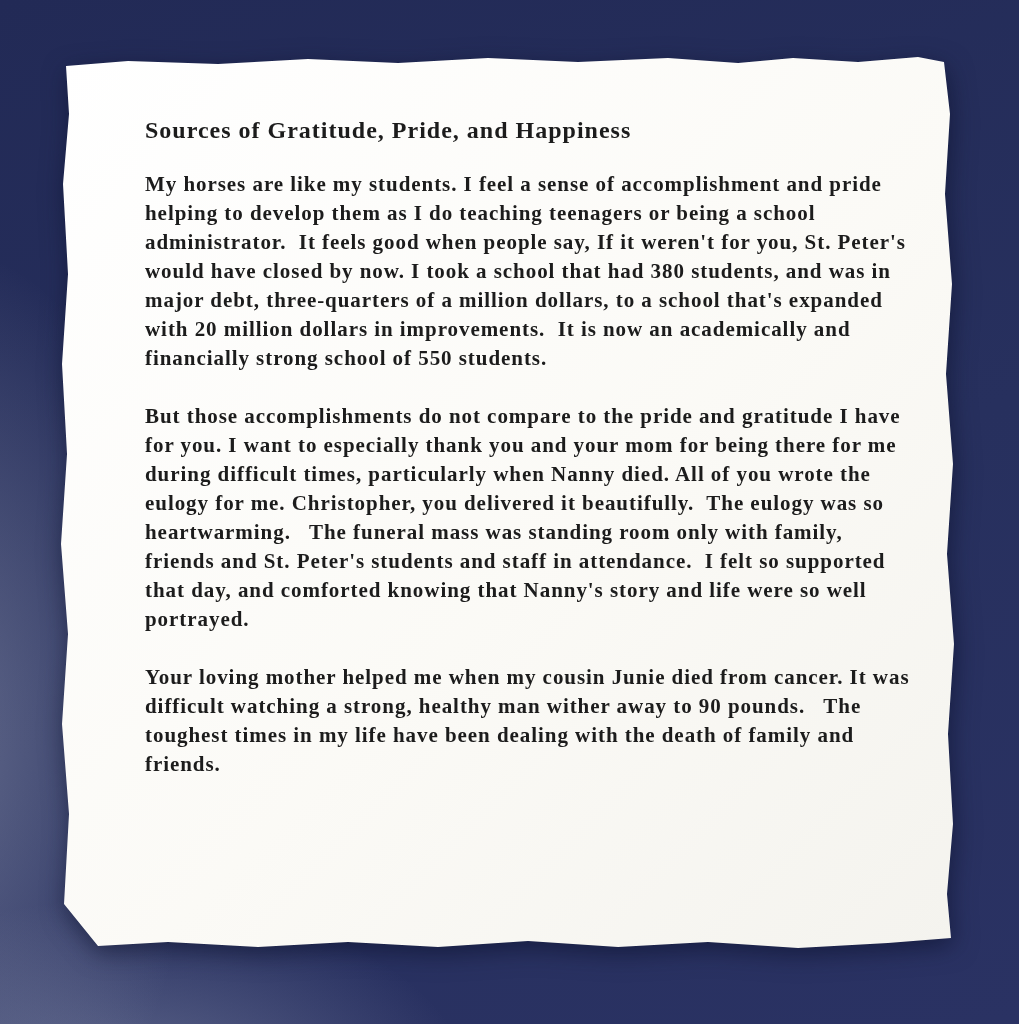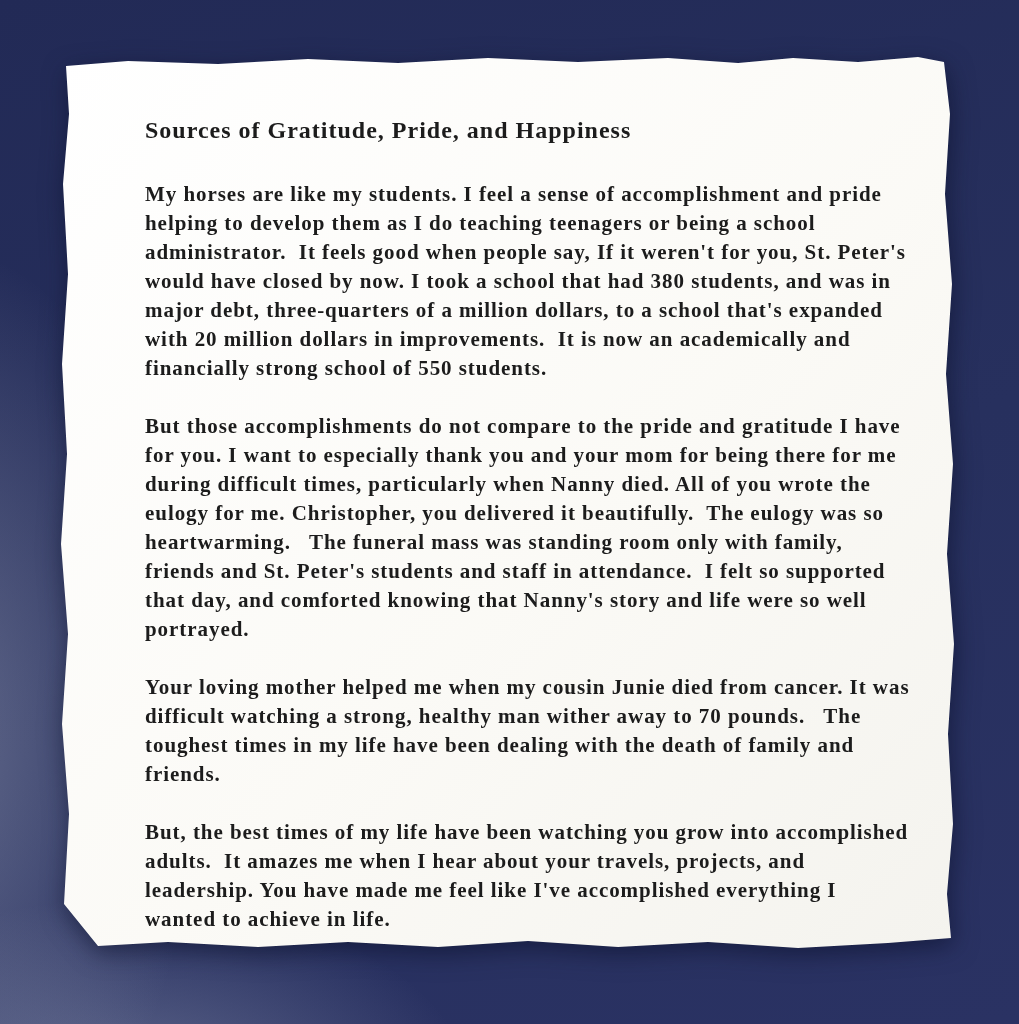--- a/index.html
+++ b/index.html
@@ -57,7 +57,7 @@
     font-weight: bold;
     letter-spacing: 1px;
     line-height: 30px;
-    margin-bottom: 35px;
+    margin-bottom: 25px;
   }
   .doc-body p {
     font-size: 21px;

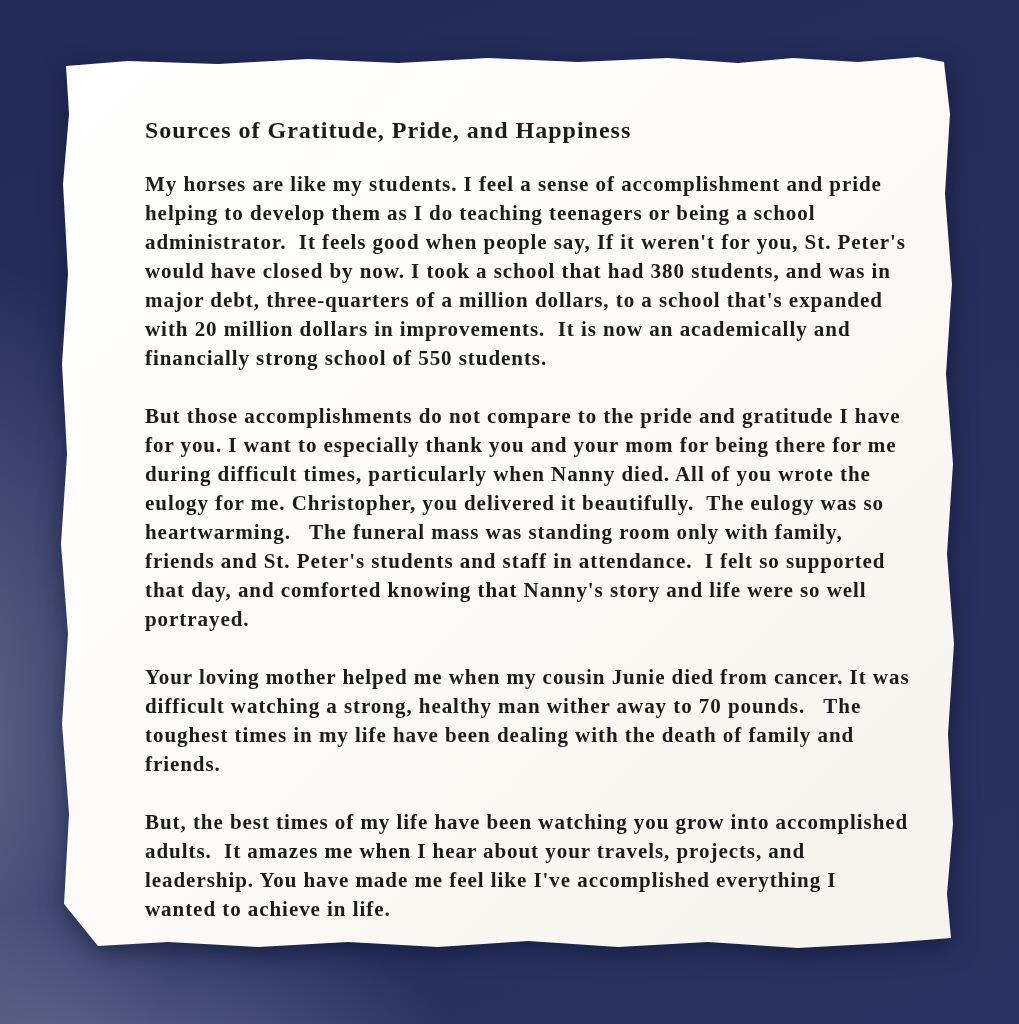--- a/index.html
+++ b/index.html
@@ -83,7 +83,7 @@
   <div class="doc-body">
     <p>My horses are like my students. I feel a sense of accomplishment and pride helping to develop them as I do teaching teenagers or being a school administrator.  It feels good when people say, If it weren't for you, St. Peter's would have closed by now. I took a school that had 380 students, and was in major debt, three-quarters of a million dollars, to a school that's expanded with 20 million dollars in improvements.  It is now an academically and financially strong school of 550 students.</p>
     <p>But those accomplishments do not compare to the pride and gratitude I have for you. I want to especially thank you and your mom for being there for me during difficult times, particularly when Nanny died. All of you wrote the eulogy for me. Christopher, you delivered it beautifully.  The eulogy was so heartwarming.   The funeral mass was standing room only with family, friends and St. Peter's students and staff in attendance.  I felt so supported that day, and comforted knowing that Nanny's story and life were so well portrayed.</p>
-    <p>Your loving mother helped me when my cousin Junie died from cancer. It was difficult watching a strong, healthy man wither away to 70 pounds.   The toughest times in my life have been dealing with the death of family and friends.</p>
+    <p>Your loving mother helped me when my cousin Junie died from cancer. It was difficult watching a strong, healthy man wither away to 90 pounds.   The toughest times in my life have been dealing with the death of family and friends.</p>
     <p>But, the best times of my life have been watching you grow into accomplished adults.  It amazes me when I hear about your travels, projects, and leadership. You have made me feel like I've accomplished everything I wanted to achieve in life.</p>
   </div>
 </div>

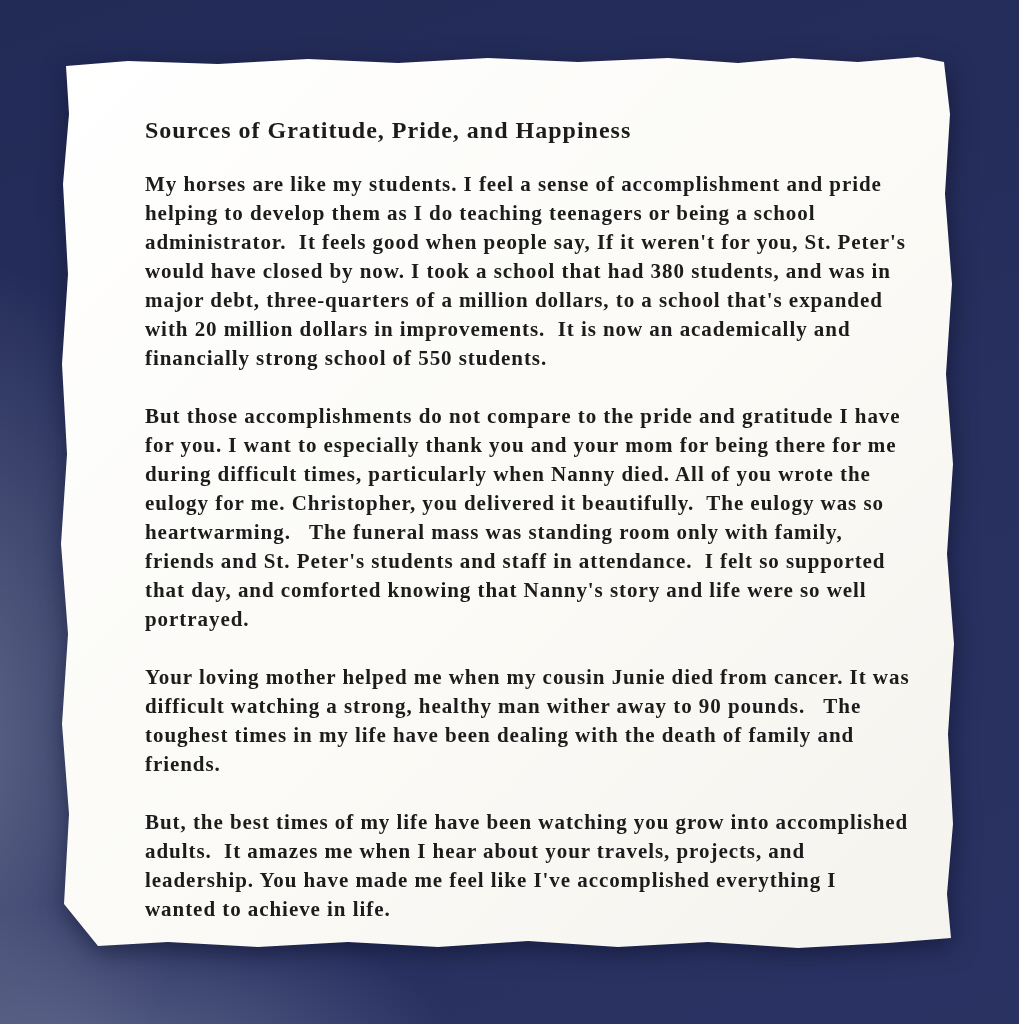--- a/index.html
+++ b/index.html
@@ -84,7 +84,6 @@
     <p>My horses are like my students. I feel a sense of accomplishment and pride helping to develop them as I do teaching teenagers or being a school administrator.  It feels good when people say, If it weren't for you, St. Peter's would have closed by now. I took a school that had 380 students, and was in major debt, three-quarters of a million dollars, to a school that's expanded with 20 million dollars in improvements.  It is now an academically and financially strong school of 550 students.</p>
     <p>But those accomplishments do not compare to the pride and gratitude I have for you. I want to especially thank you and your mom for being there for me during difficult times, particularly when Nanny died. All of you wrote the eulogy for me. Christopher, you delivered it beautifully.  The eulogy was so heartwarming.   The funeral mass was standing room only with family, friends and St. Peter's students and staff in attendance.  I felt so supported that day, and comforted knowing that Nanny's story and life were so well portrayed.</p>
     <p>Your loving mother helped me when my cousin Junie died from cancer. It was difficult watching a strong, healthy man wither away to 90 pounds.   The toughest times in my life have been dealing with the death of family and friends.</p>
-    <p>But, the best times of my life have been watching you grow into accomplished adults.  It amazes me when I hear about your travels, projects, and leadership. You have made me feel like I've accomplished everything I wanted to achieve in life.</p>
   </div>
 </div>
 

